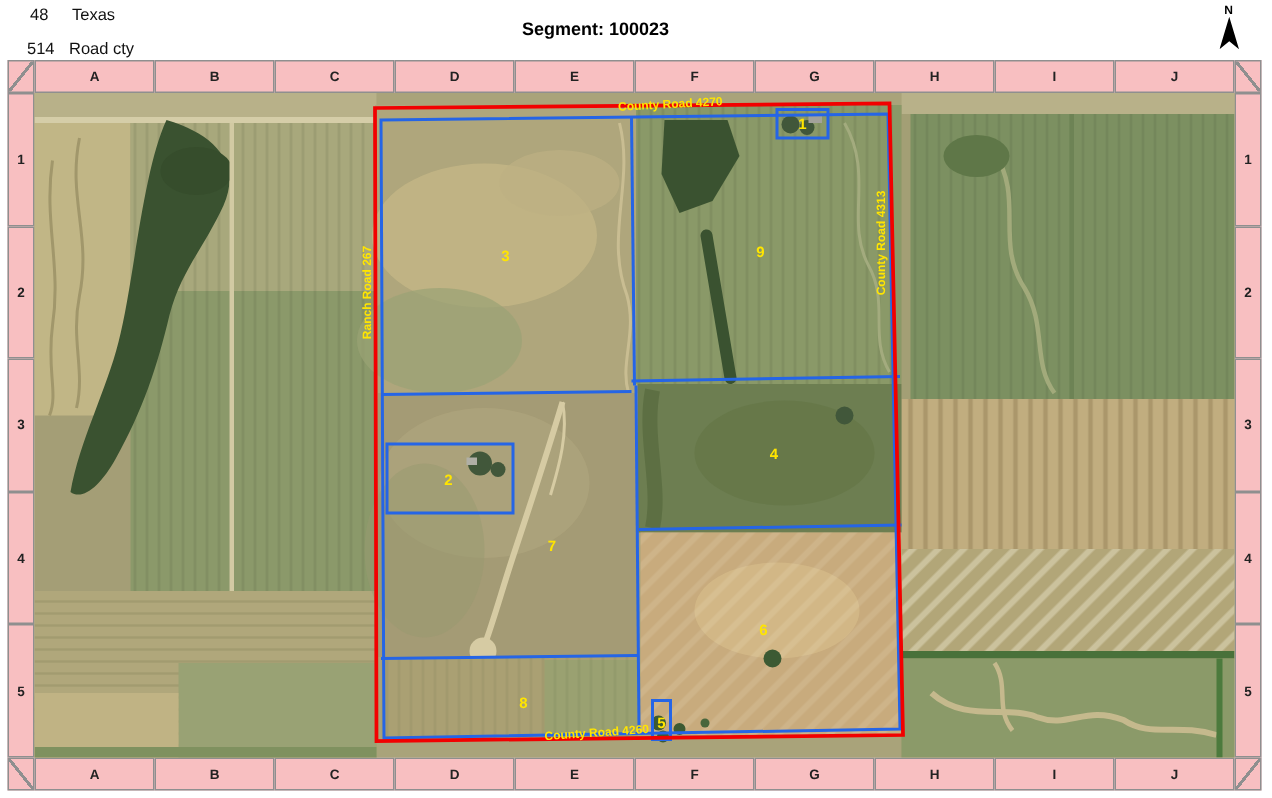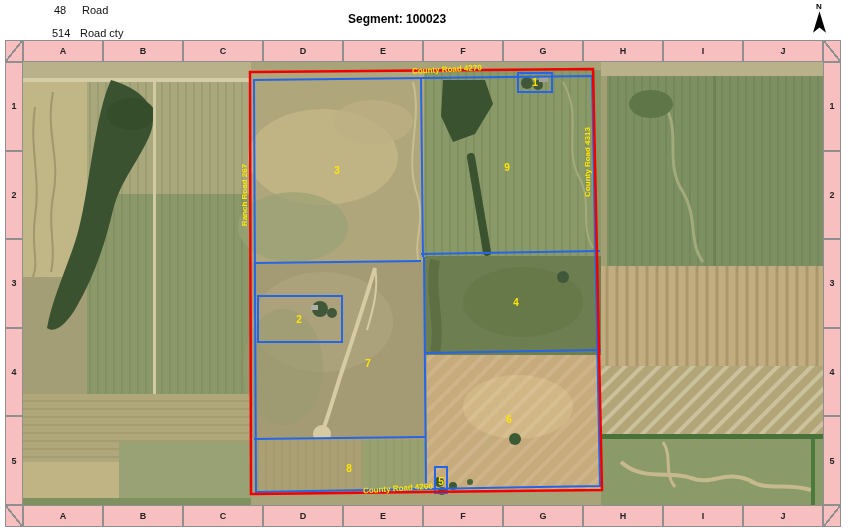--- a/index.html
+++ b/index.html
@@ -8,7 +8,7 @@
     font-family:"Liberation Sans",sans-serif;overflow:hidden;
   }
   .hdr-text{position:absolute;font-size:11px;color:#111;white-space:nowrap;}
-  .hdr-code{display:inline-block;min-width:20px;margin-left:34px;}
+  .hdr-code{display:inline-block;min-width:20px;}
   .hdr-name{margin-left:8px;}
   #hdr-line1{left:20px;top:4px;}
   #hdr-line2{left:18px;top:27px;}

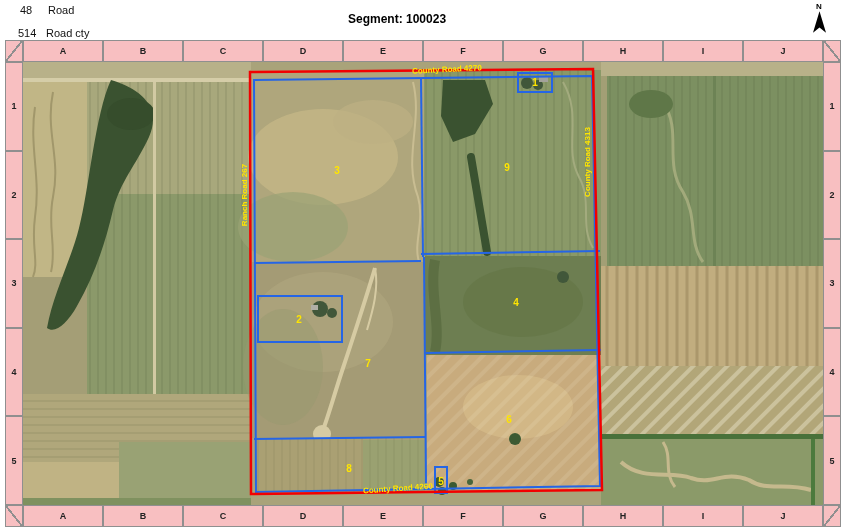--- a/index.html
+++ b/index.html
@@ -39,7 +39,7 @@
 <body>
 
 <div class="hdr-text" id="hdr-line1">
-  <span class="hdr-code">48</span><span class="hdr-name">Road</span>
+  <span class="hdr-code">48</span><span class="hdr-name">Texas</span>
 </div>
 <div class="hdr-text" id="hdr-line2">
   <span class="hdr-code">514</span><span class="hdr-name">Road cty</span>

